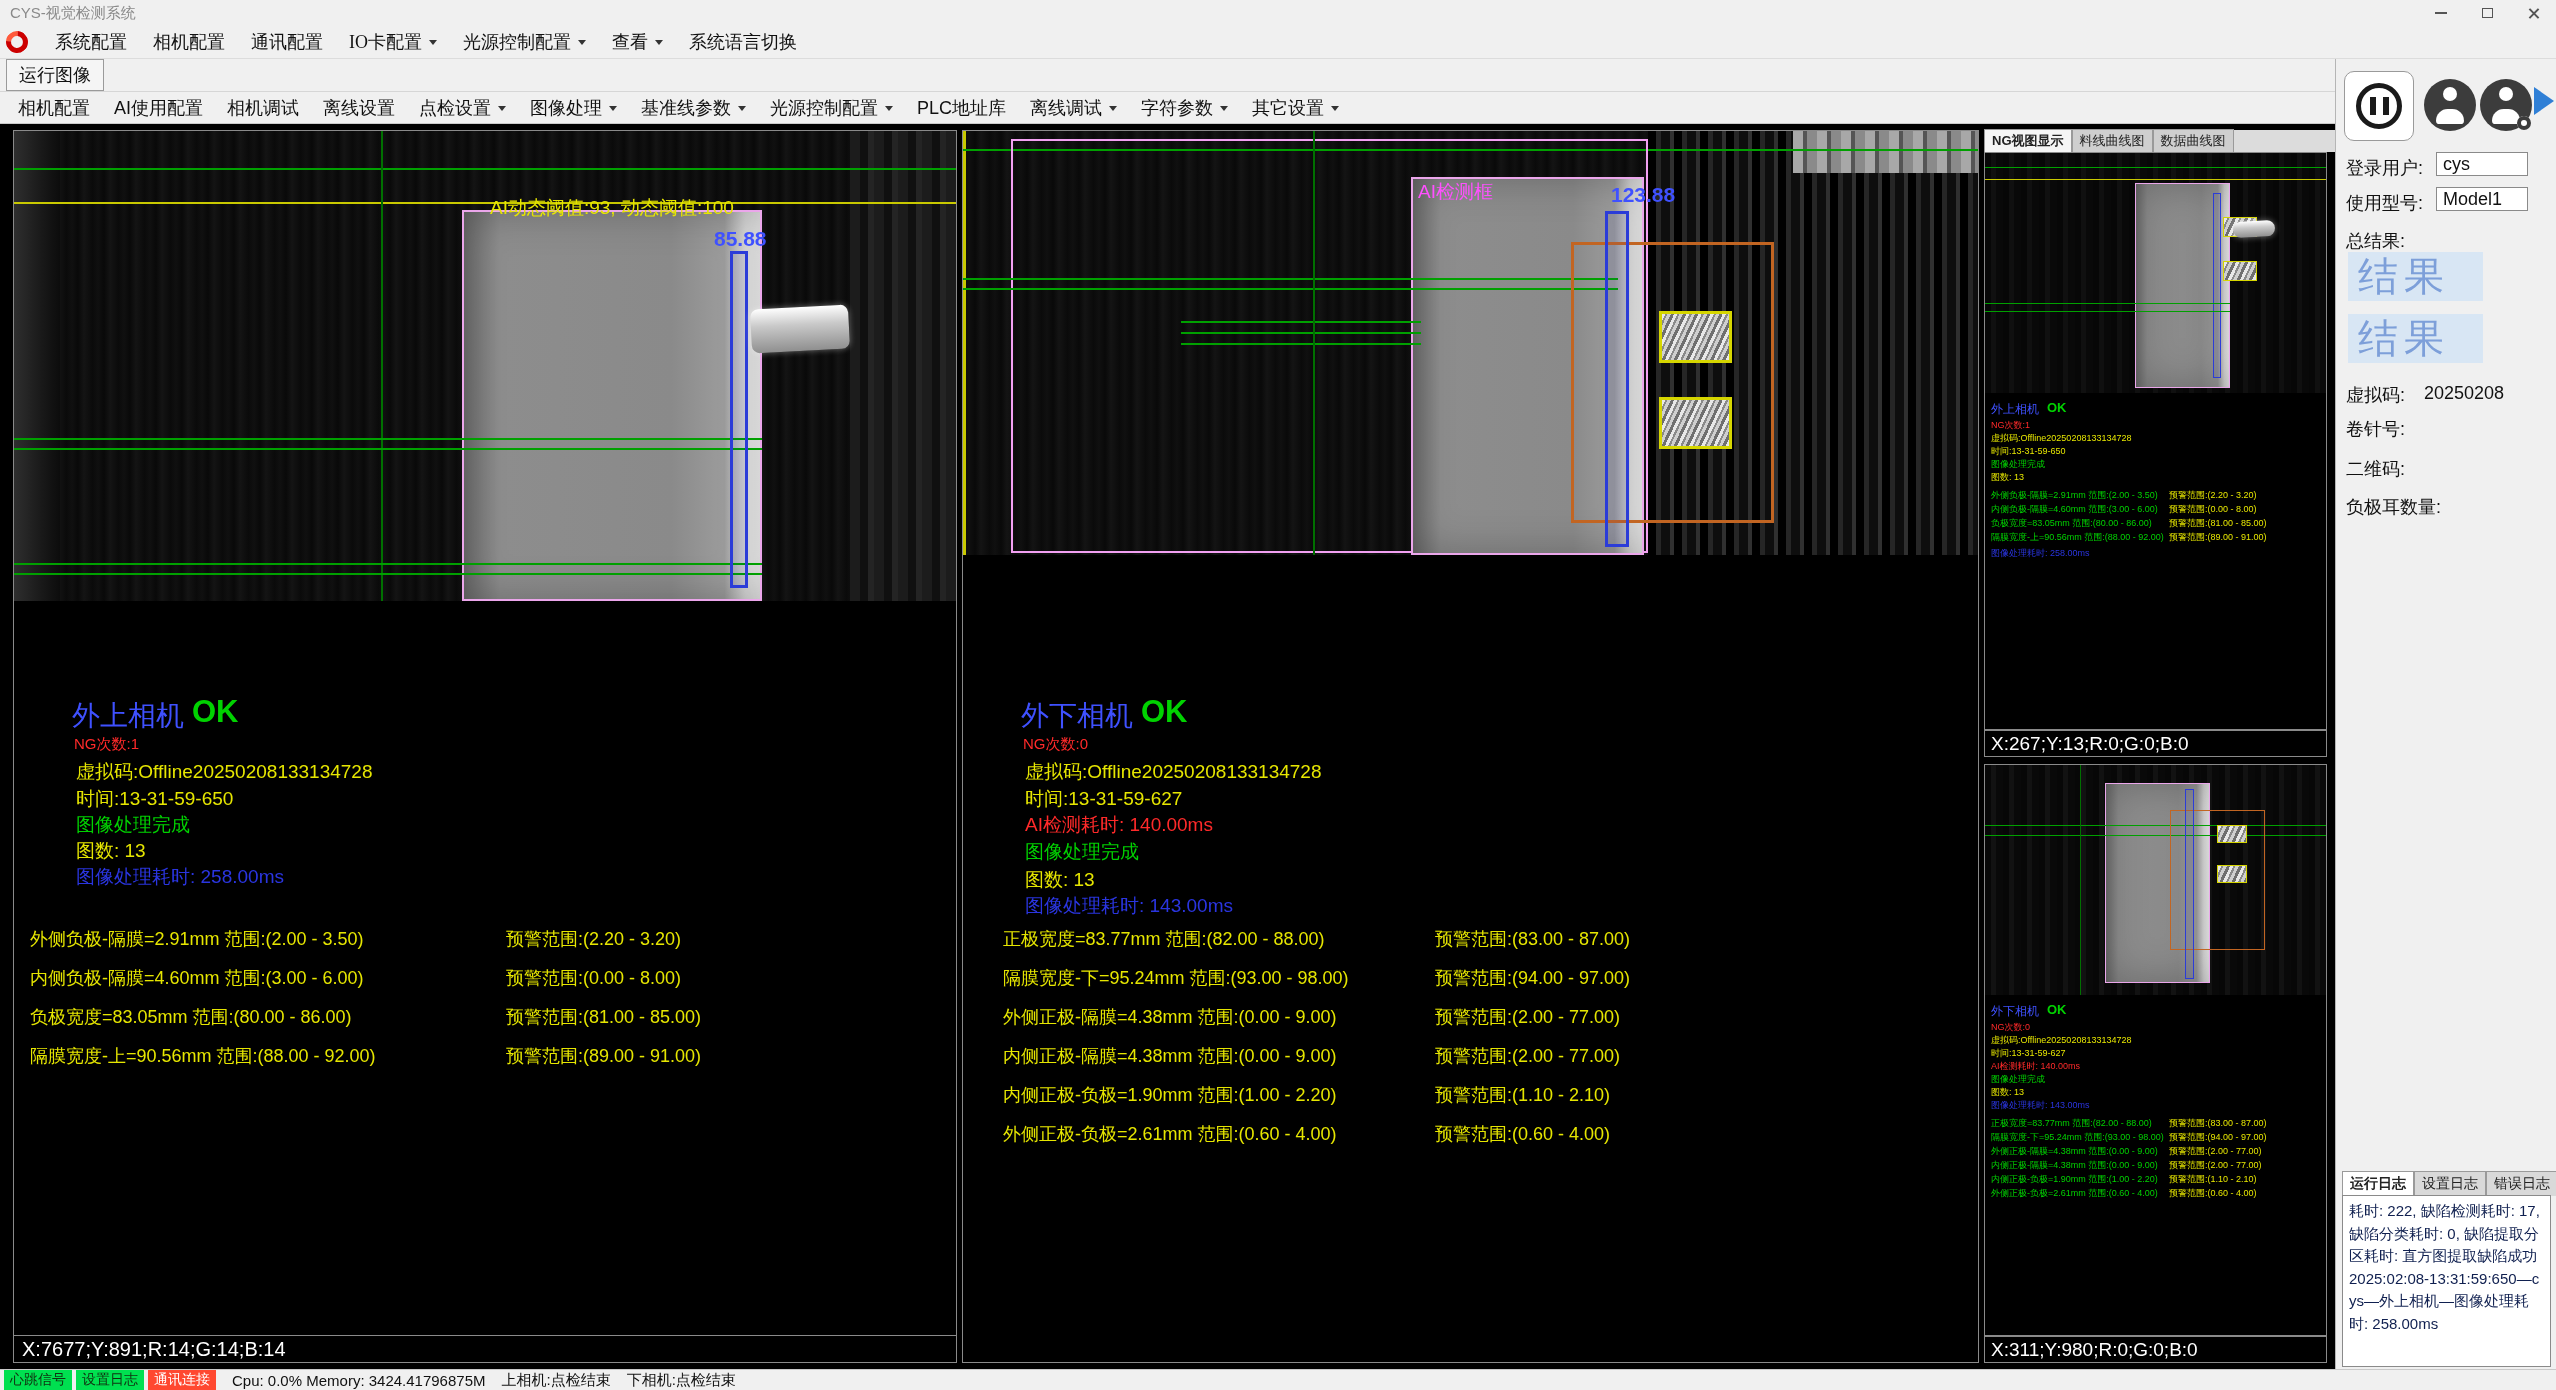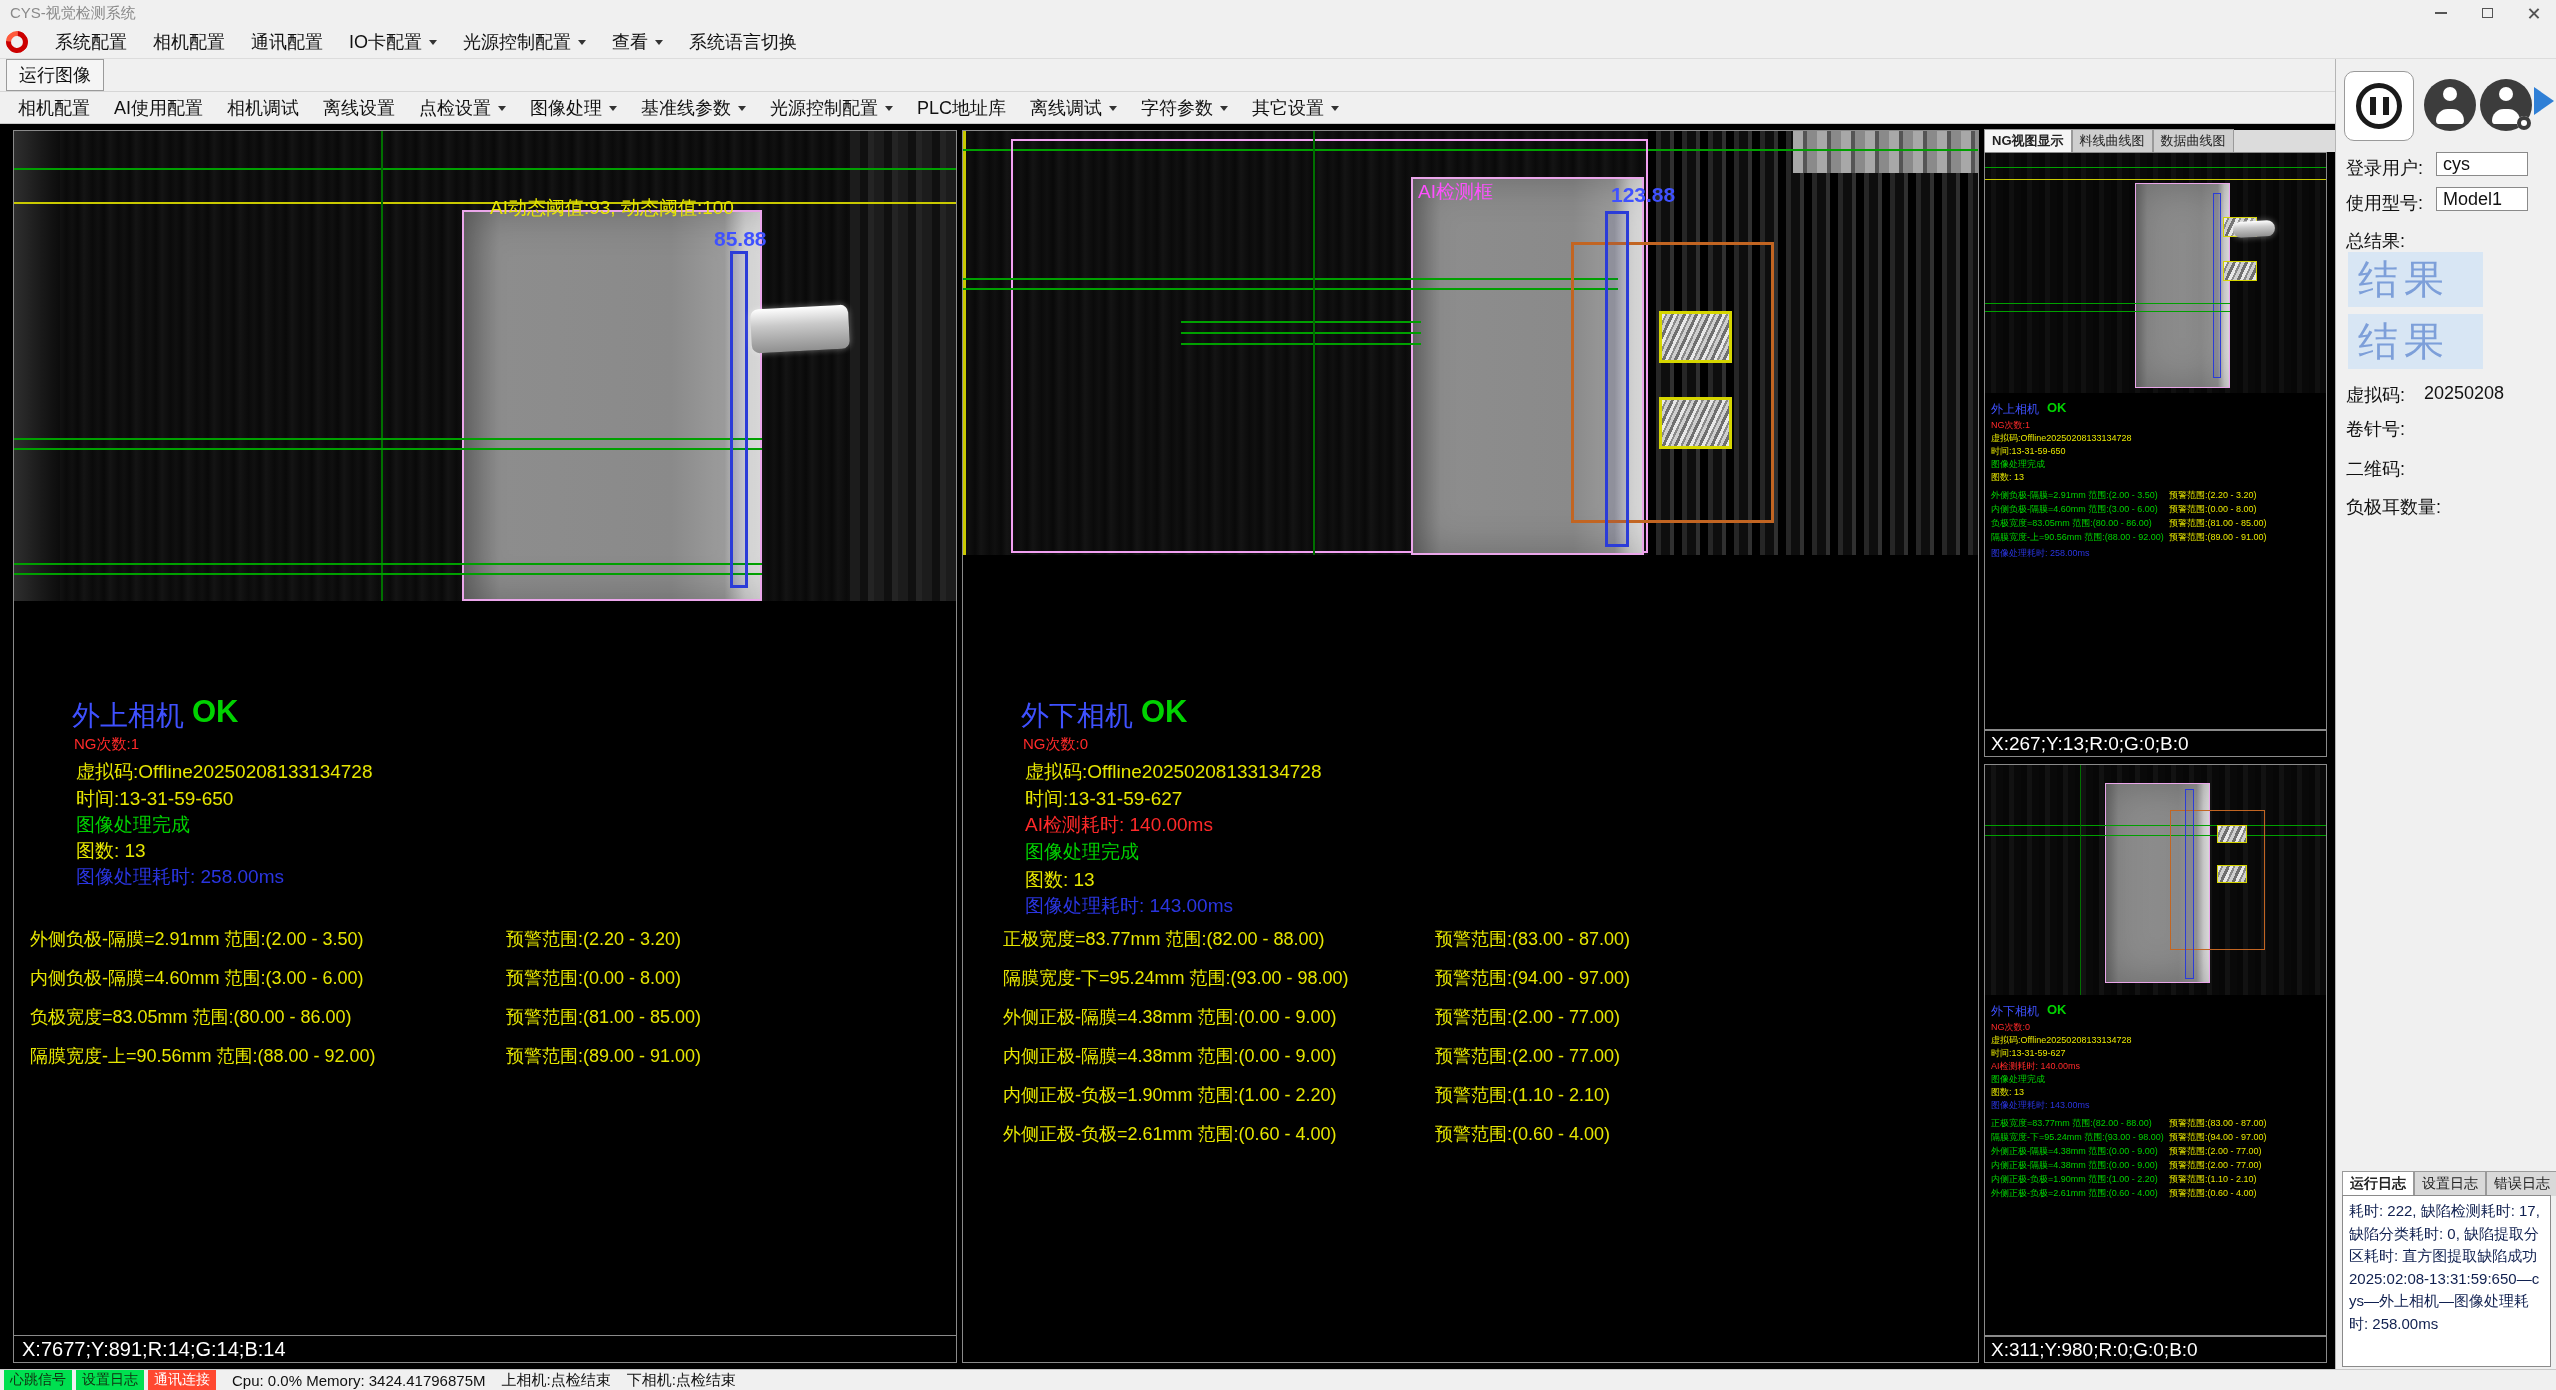--- a/index.html
+++ b/index.html
@@ -20,7 +20,7 @@
   .close-glyph::before { transform:rotate(45deg); }
   .close-glyph::after { transform:rotate(-45deg); }
 
-  .menubar { position:absolute; left:0; top:26px; width:2556px; height:33px; background:#f0f0f0; display:flex; align-items:center; border-bottom:1px solid #dcdcdc; }
+  .menubar { position:absolute; left:0; top:26px; width:2556px; height:33px; background:#f0f0f0; display:flex; align-items:center; border-bottom:1px solid #dcdcdc;font-family:Liberation Serif, serif; }
   .logo { width:22px; height:22px; margin-left:6px; margin-right:14px; border:5px solid #cc0000; border-top-color:#ff5a3c; border-radius:50%; transform:rotate(-40deg); }
   .menu-item { font-size:18px; color:#111; padding:4px 13px; white-space:nowrap; }
   .toolbar-item { font-size:18px; color:#111; padding:4px 12px; white-space:nowrap; }

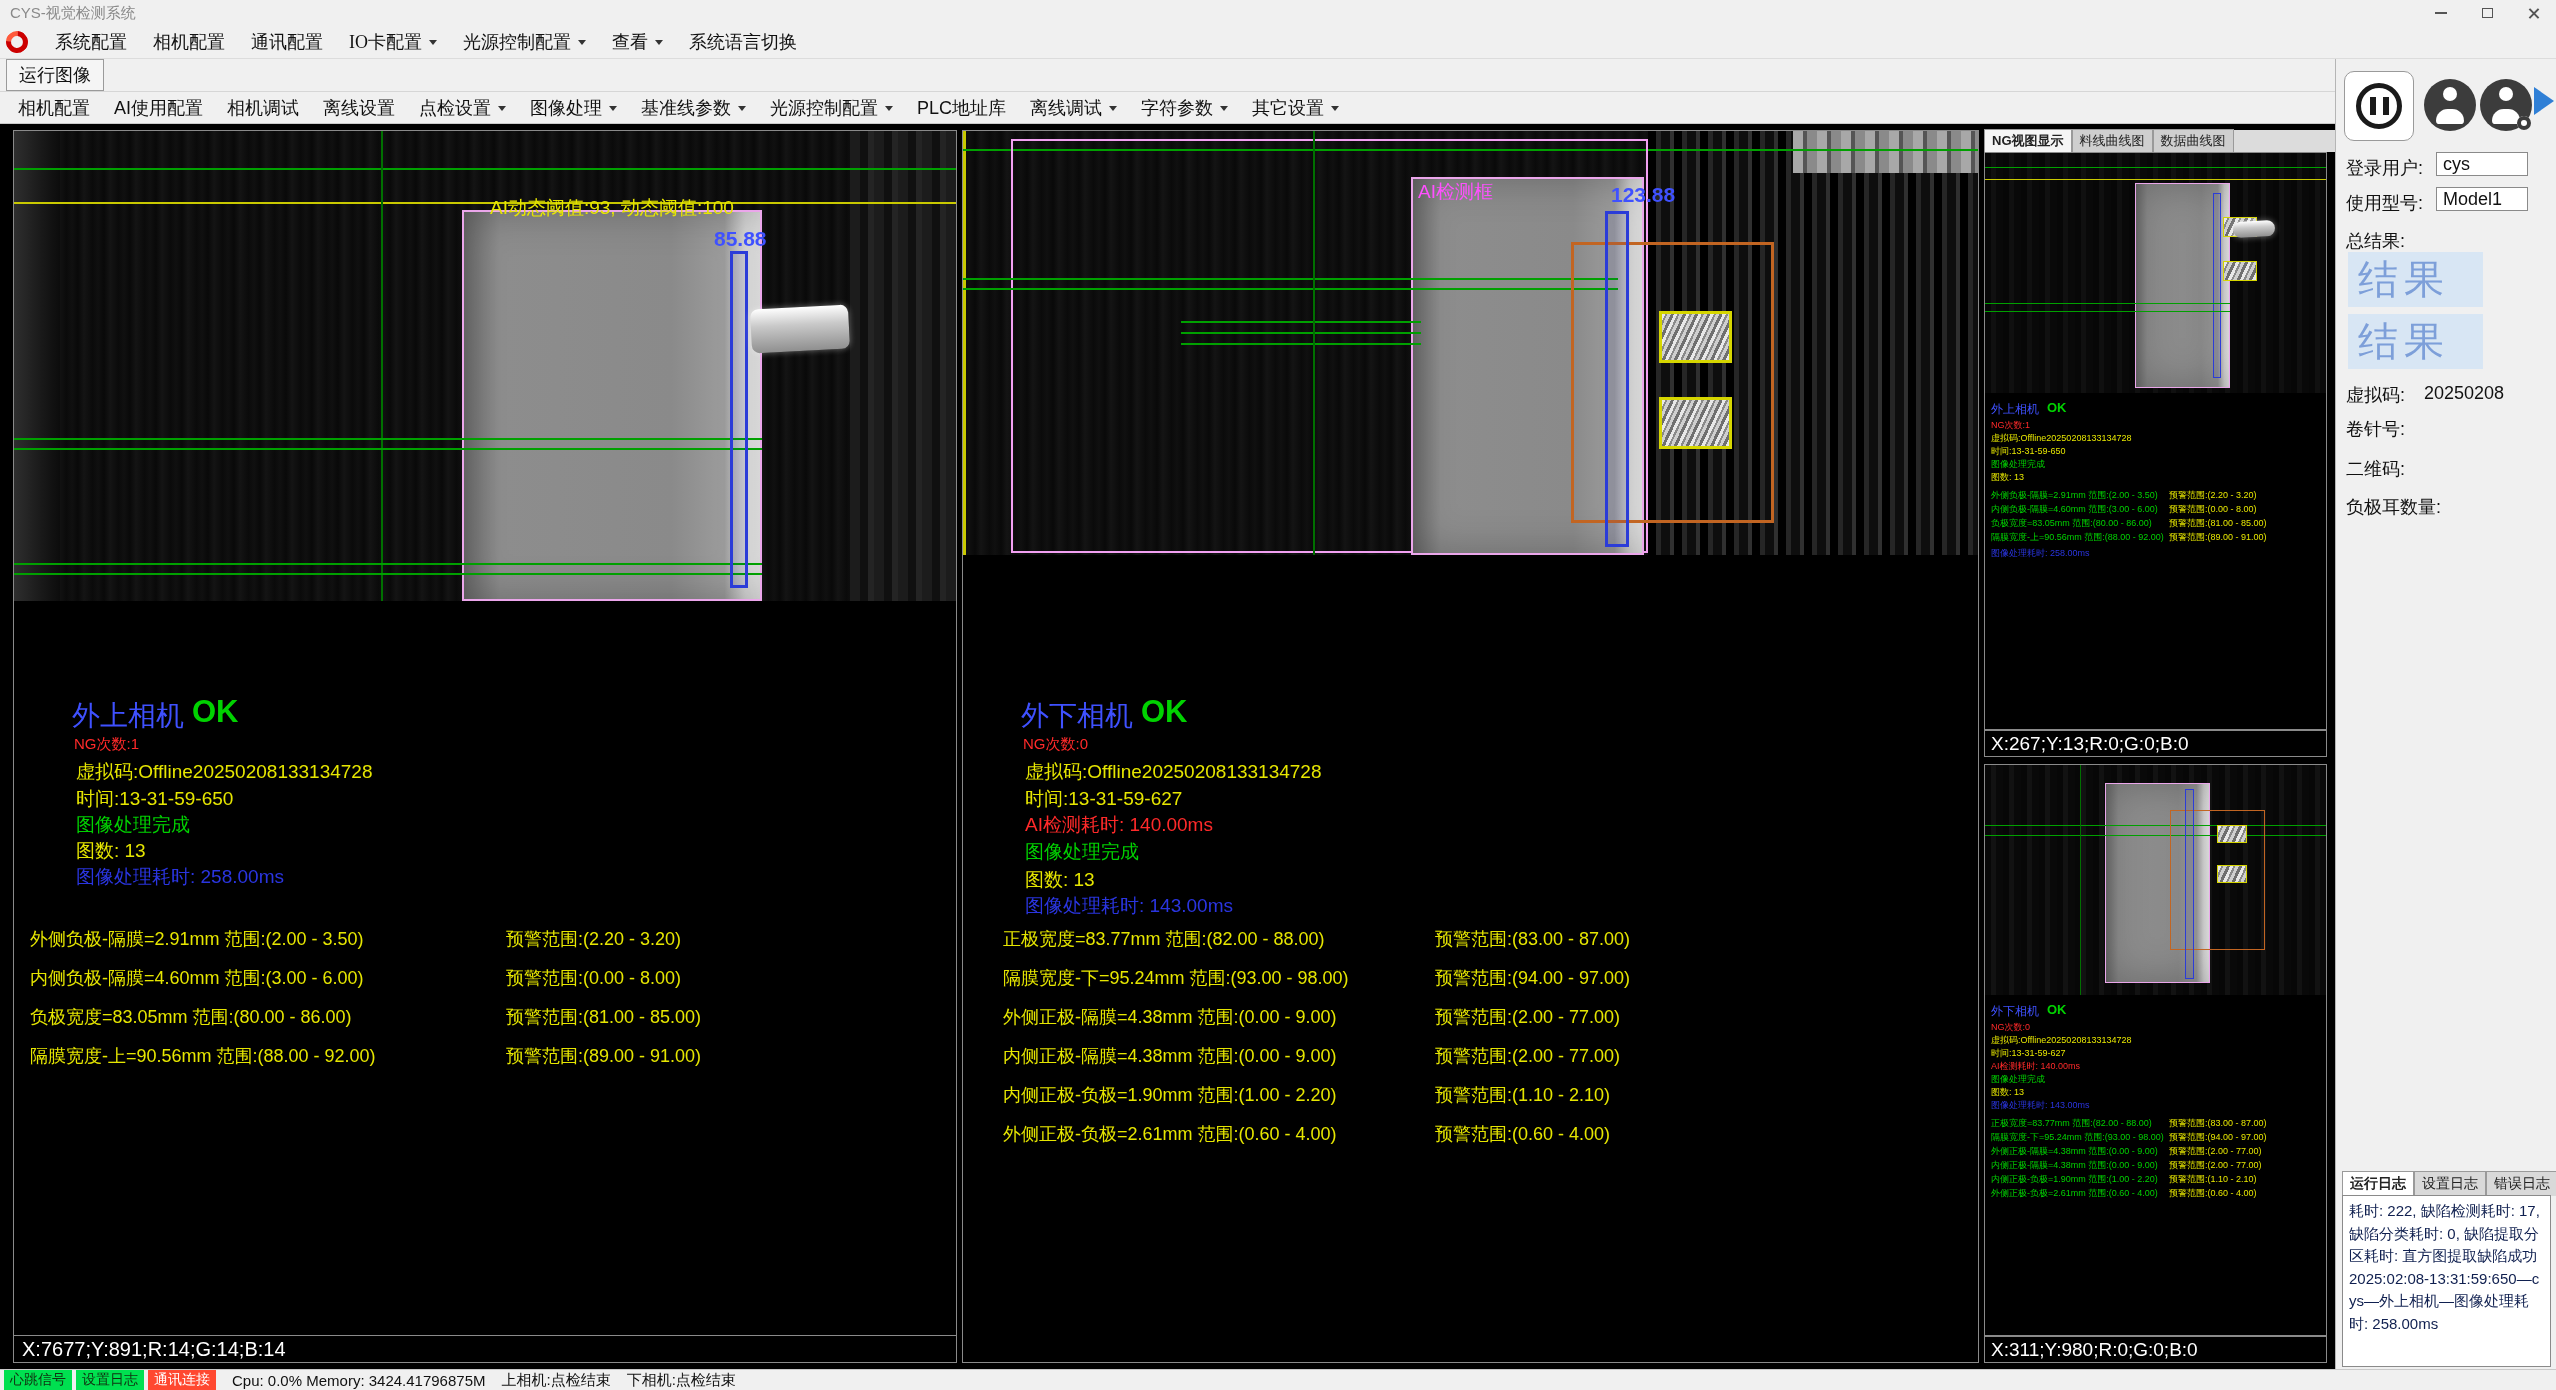--- a/index.html
+++ b/index.html
@@ -84,7 +84,7 @@
   .side-label { position:absolute; font-size:18px; color:#111; white-space:nowrap; }
   .side-value { position:absolute; font-size:18px; color:#111; white-space:nowrap; }
   .value-box { background:#fff; border:1px solid #8a8a8a; padding:1px 6px; min-width:92px; height:24px; }
-  .result-box { position:absolute; left:12px; width:135px; height:55px; background:#d8e6f4; color:#7d9fd9; font-size:40px; letter-spacing:6px; display:flex; align-items:center; padding-left:10px; }
+  .result-box { position:absolute; left:12px; width:135px; height:49px; background:#d8e6f4; color:#7d9fd9; font-size:40px; letter-spacing:6px; display:flex; align-items:center; padding-left:10px; }
 
   .round-btn { position:absolute; width:52px; height:52px; border-radius:50%; background:#3c3c3c; }
   .pause-btn { position:absolute; width:70px; height:70px; background:#fff; border:1px solid #9a9a9a; border-radius:10px; display:flex; align-items:center; justify-content:center; }

